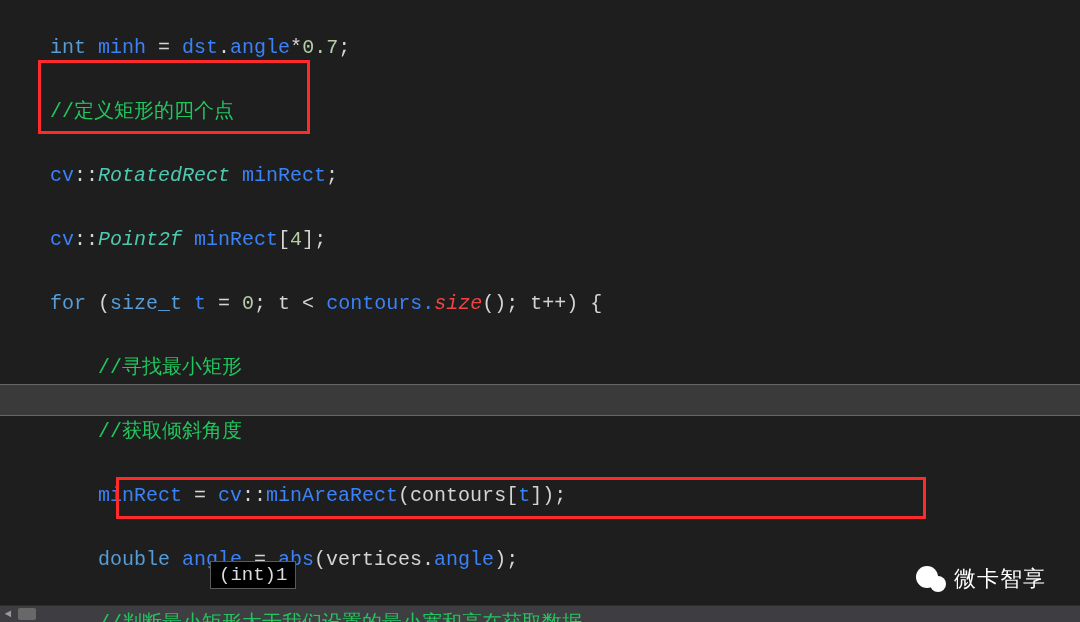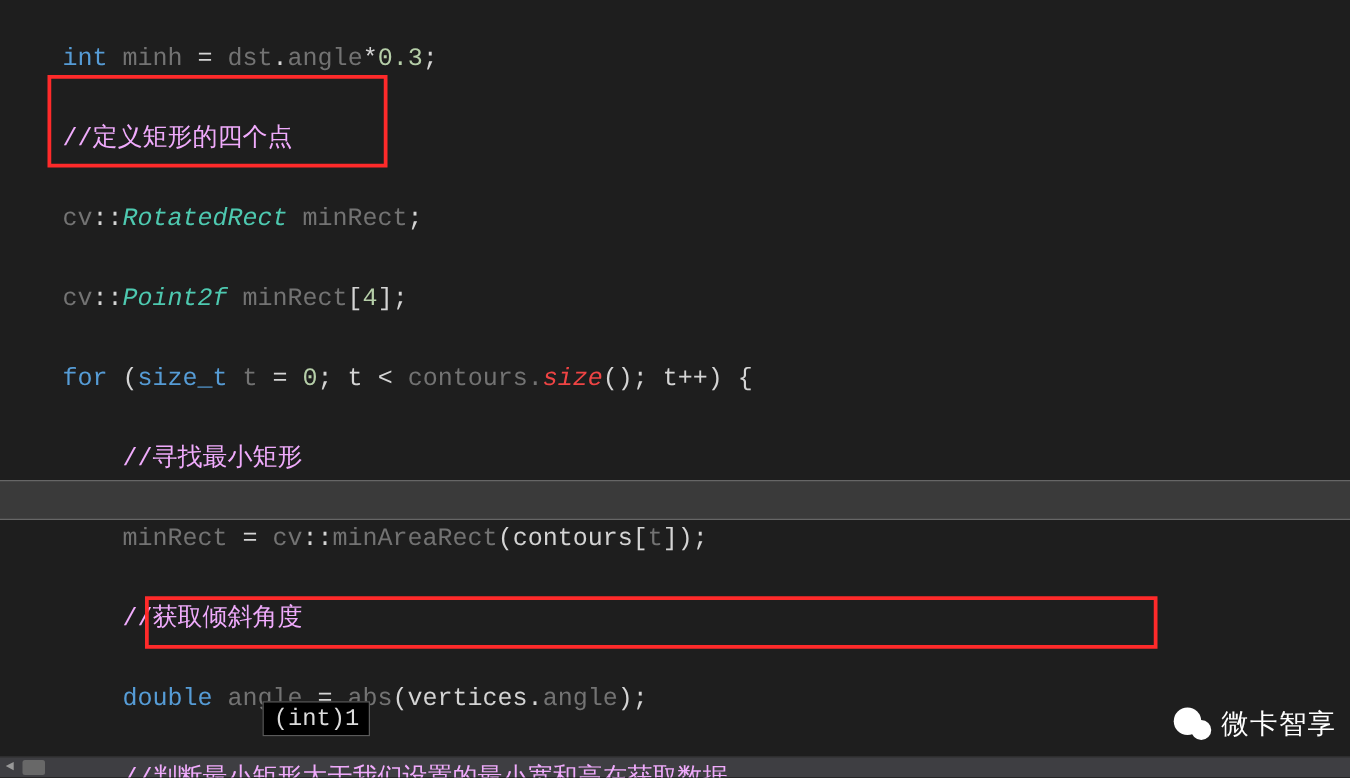--- a/index.html
+++ b/index.html
@@ -7,7 +7,7 @@
   .code{position:absolute;left:0;top:0;white-space:pre;line-height:32px;padding-left:50px;padding-top:0;}
   .t-key{color:#569cd6;margin-top:20px;}
   .t-type{color:#4ec9b0;font-style:italic;}
-  .t-id{color:#737373;}
+  .t-id{color:#3b82f6;}
   .t-num{color:#b5cea8;}
   .t-fn-g{color:#ef4444;font-style:italic;}
   .t-com{color:#f0abfc;}

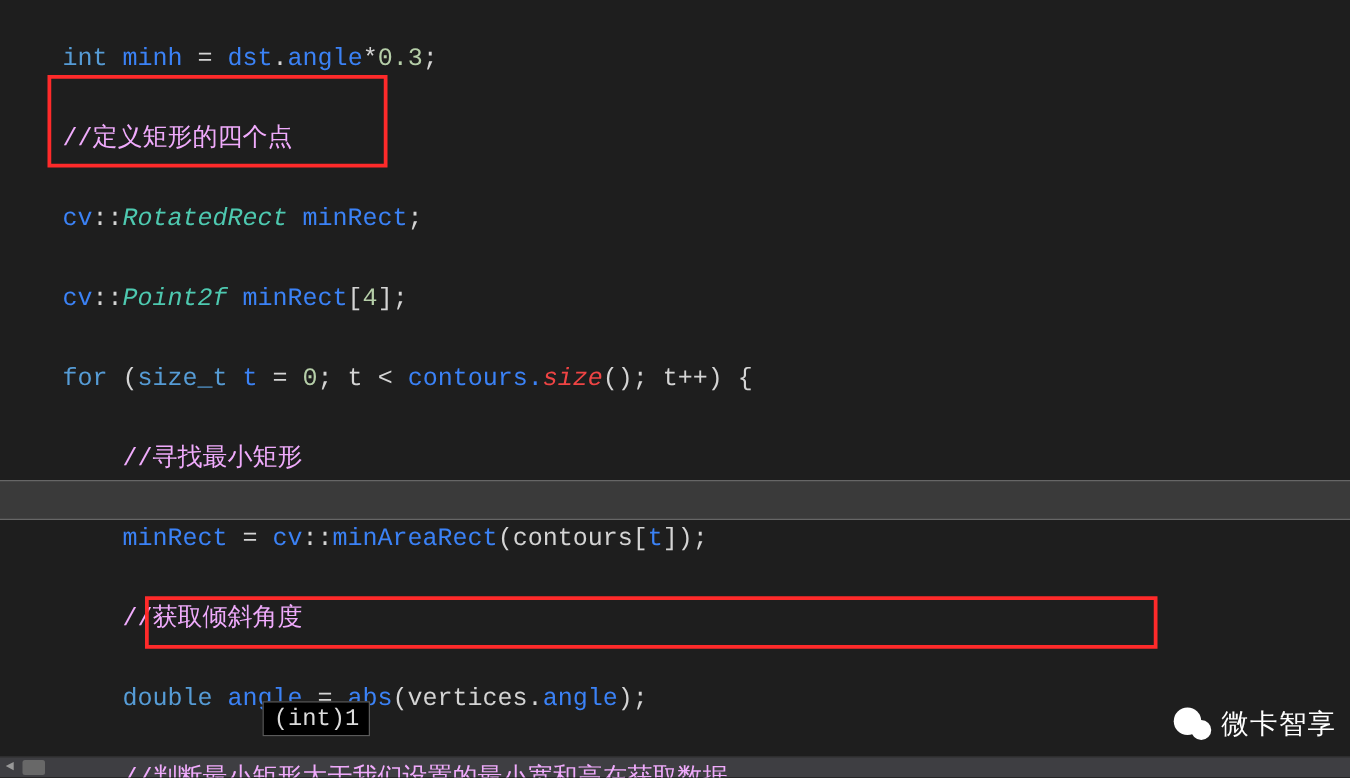--- a/index.html
+++ b/index.html
@@ -32,7 +32,7 @@
   <div class="highlight-line" style="top:384px;"></div>
 
   <div class="code">
-<span class="ln"><span class="t-key">int</span> <span class="t-id">minh</span><span class="t-pun"> = </span><span class="t-id">dst</span><span class="t-pun">.</span><span class="t-id">angle</span><span class="t-pun">*</span><span class="t-num">0.3</span><span class="t-pun">;</span></span>
+<span class="ln"><span class="t-key">int</span> <span class="t-id">minh</span><span class="t-pun"> = </span><span class="t-id">dst</span><span class="t-pun">.</span><span class="t-id">angle</span><span class="t-pun">*</span><span class="t-num">0.7</span><span class="t-pun">;</span></span>
 <span class="ln"><span class="t-com">//定义矩形的四个点</span></span>
 <span class="ln"><span class="t-id">cv</span><span class="t-pun">::</span><span class="t-type">RotatedRect</span><span> </span><span class="t-id">minRect</span><span class="t-pun">;</span></span>
 <span class="ln"><span class="t-id">cv</span><span class="t-pun">::</span><span class="t-type">Point2f</span><span> </span><span class="t-id">minRect</span><span class="t-pun">[</span><span class="t-num">4</span><span class="t-pun">]</span><span class="t-pun">;</span></span>

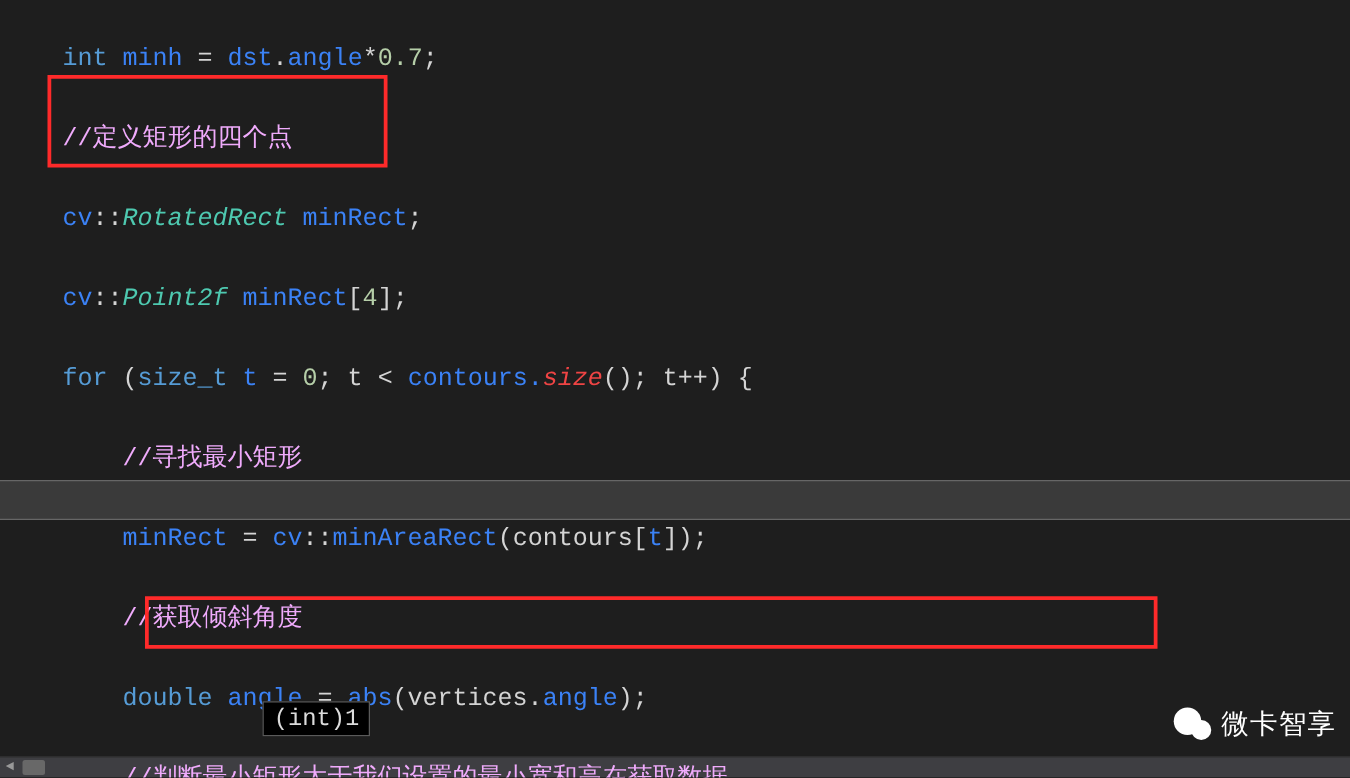--- a/index.html
+++ b/index.html
@@ -10,7 +10,7 @@
   .t-id{color:#3b82f6;}
   .t-num{color:#b5cea8;}
   .t-fn-g{color:#ef4444;font-style:italic;}
-  .t-com{color:#f0abfc;}
+  .t-com{color:#22c55e;}
   .t-pun{color:#d4d4d4;}
   .highlight-line{position:absolute;left:0;width:1080px;height:32px;background:#3a3a3a;border-top:1px solid #666;border-bottom:1px solid #666;box-sizing:border-box;z-index:0;}
   .redbox{position:absolute;border:3px solid #ff2a2a;z-index:4;pointer-events:none;}

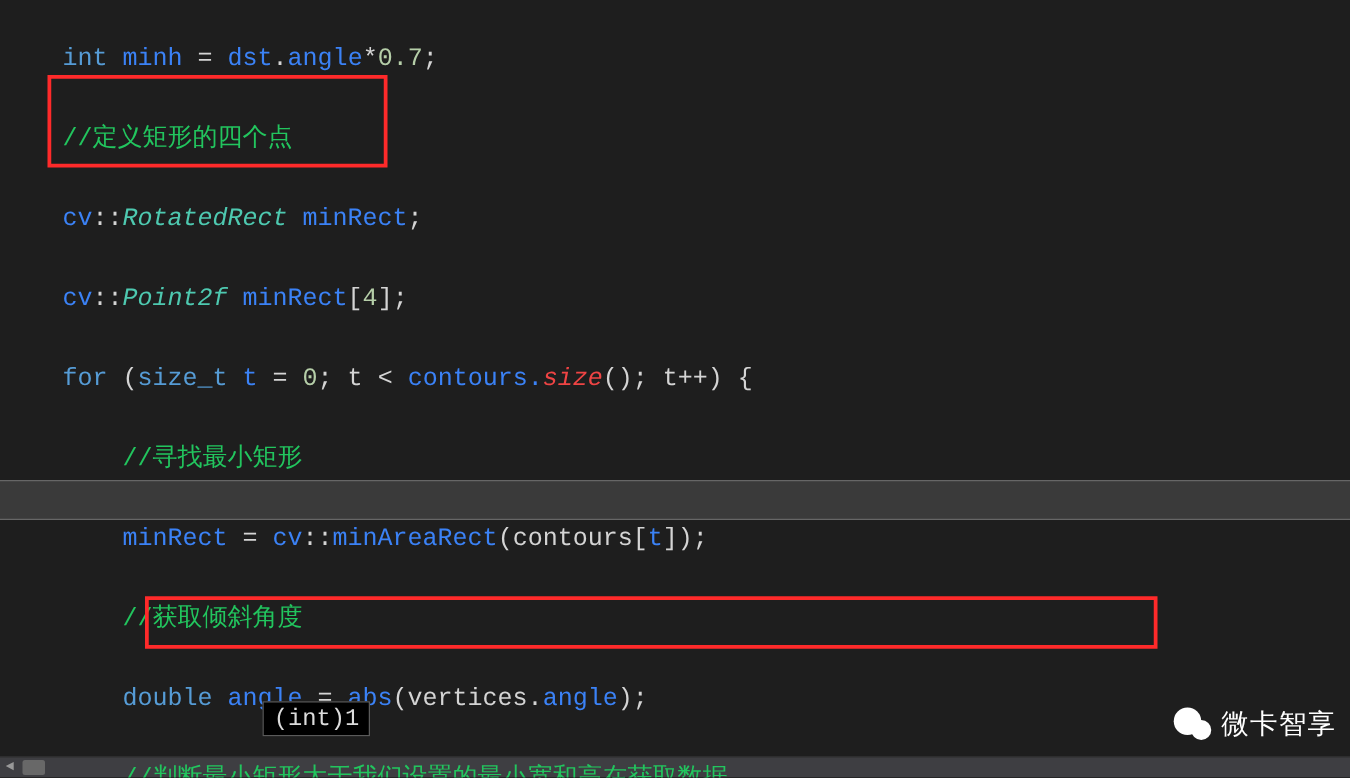--- a/index.html
+++ b/index.html
@@ -38,8 +38,8 @@
 <span class="ln"><span class="t-id">cv</span><span class="t-pun">::</span><span class="t-type">Point2f</span><span> </span><span class="t-id">minRect</span><span class="t-pun">[</span><span class="t-num">4</span><span class="t-pun">]</span><span class="t-pun">;</span></span>
 <span class="ln"><span class="t-key">for</span><span class="t-pun"> (</span><span class="t-key">size_t</span><span class="t-id"> t </span><span class="t-pun">= </span><span class="t-num">0</span><span class="t-pun">; t </span><span class="t-pun">&lt;</span><span class="t-id"> contours.</span><span class="t-fn-g">size</span><span class="t-pun">()</span><span class="t-pun">; t</span><span class="t-pun">++</span><span class="t-pun">) {</span></span>
 <span class="ln">    <span class="t-com">//寻找最小矩形</span></span>
+<span class="ln">    <span class="t-com">//获取倾斜角度</span></span>
 <span class="ln">    <span class="t-id">minRect </span><span class="t-pun">= </span><span class="t-id">cv</span><span class="t-pun">::</span><span class="t-id">minAreaRect</span><span class="t-pun">(contours[</span><span class="t-id">t</span><span class="t-pun">]);</span></span>
-<span class="ln">    <span class="t-com">//获取倾斜角度</span></span>
 <span class="ln">    <span class="t-key">double</span><span class="t-id"> angle </span><span class="t-pun">= </span><span class="t-id">abs</span><span class="t-pun">(vertices.</span><span class="t-id">angle</span><span class="t-pun">);</span></span>
 <span class="ln">    <span class="t-com">//判断最小矩形太于我们设置的最小宽和高在获取数据</span></span>
 

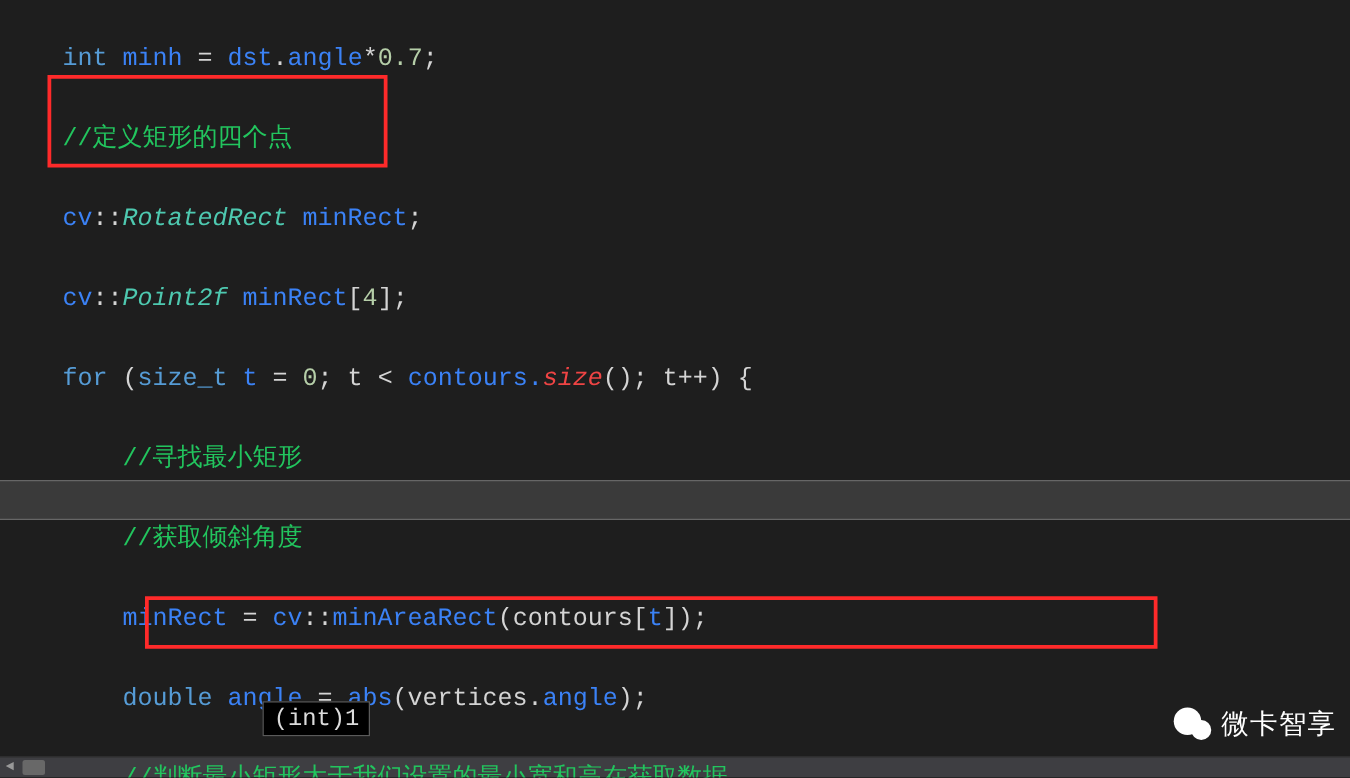--- a/index.html
+++ b/index.html
@@ -18,7 +18,7 @@
   .scrollbar-h{position:absolute;left:0;bottom:0;width:1080px;height:16px;background:#3e3e42;border-top:1px solid #2d2d2d;}
   .scroll-thumb{position:absolute;left:2px;top:2px;width:18px;height:12px;background:#686868;border-radius:2px;}
   .scroll-arrow{position:absolute;top:0;width:16px;height:16px;color:#999;font-size:11px;text-align:center;line-height:16px;}
-  .watermark{position:absolute;right:11px;bottom:28px;display:flex;align-items:center;gap:8px;z-index:8;}
+  .watermark{position:absolute;right:34px;bottom:28px;display:flex;align-items:center;gap:8px;z-index:8;}
   .wm-icon{width:30px;height:30px;position:relative;}
   .wm-icon .bubble{position:absolute;border-radius:50%;background:#fff;}
   .wm-text{color:#fff;font-size:22px;font-family:"Microsoft YaHei",sans-serif;letter-spacing:1px;}

